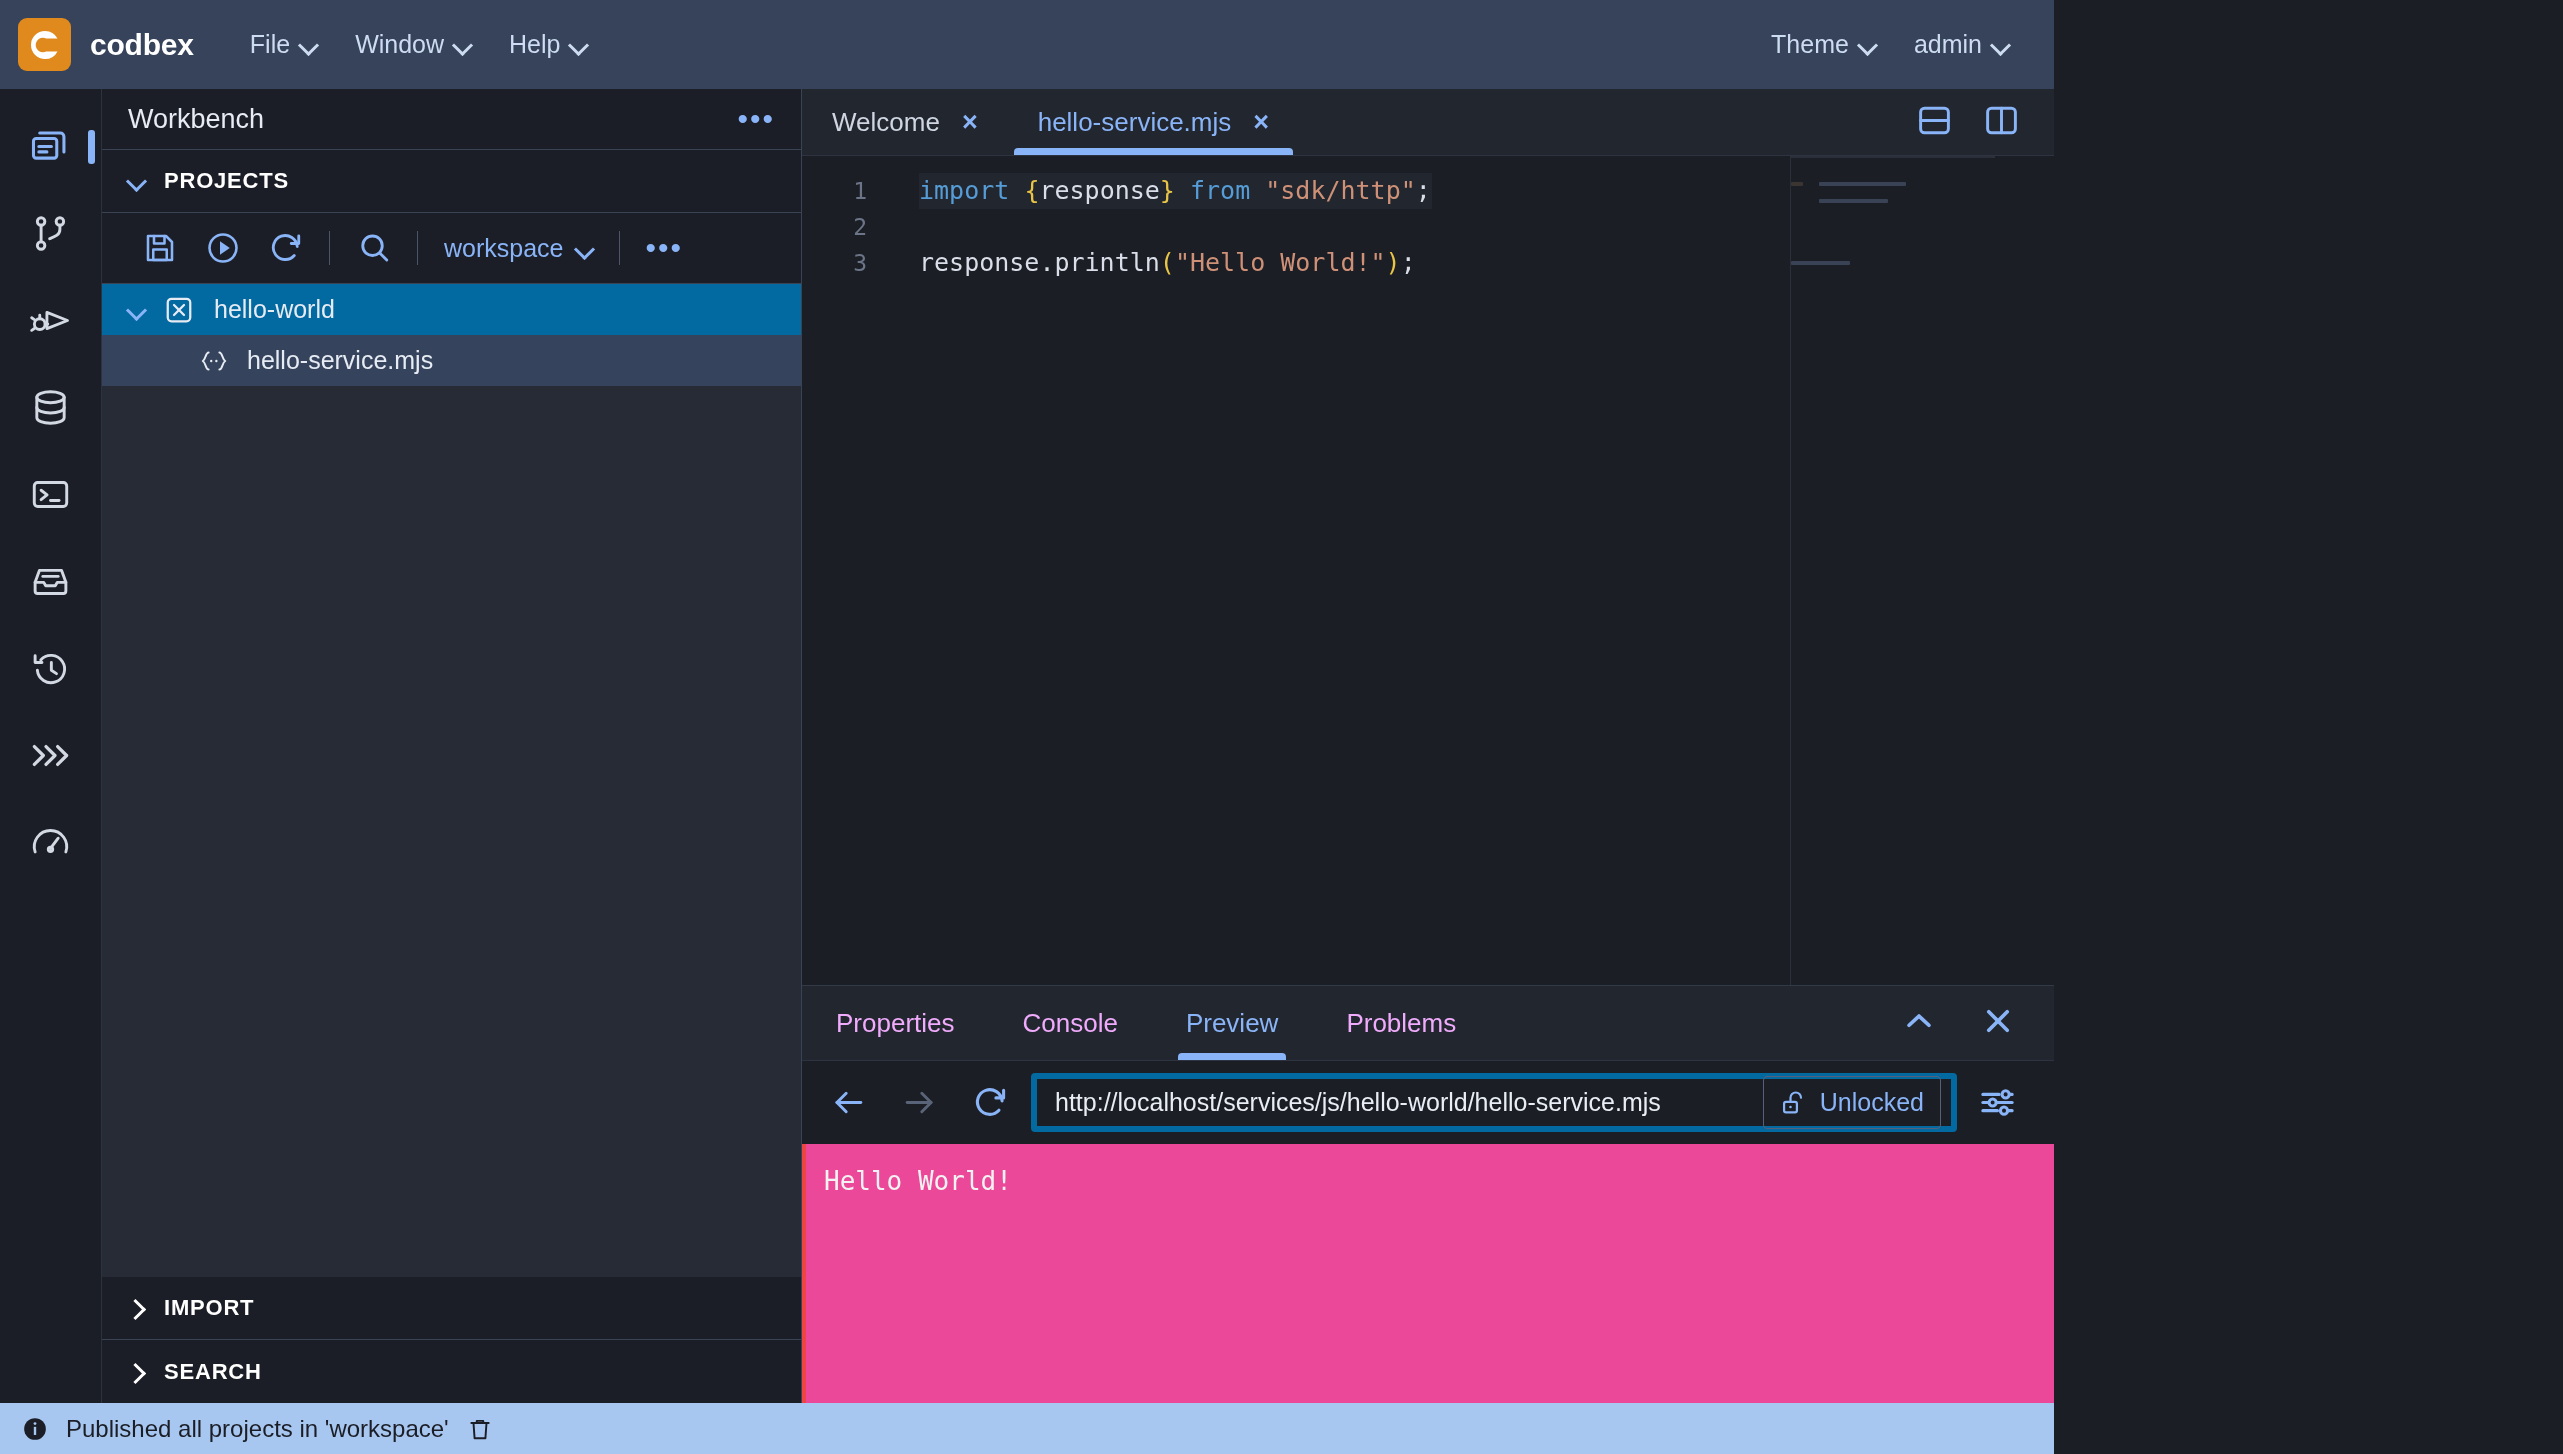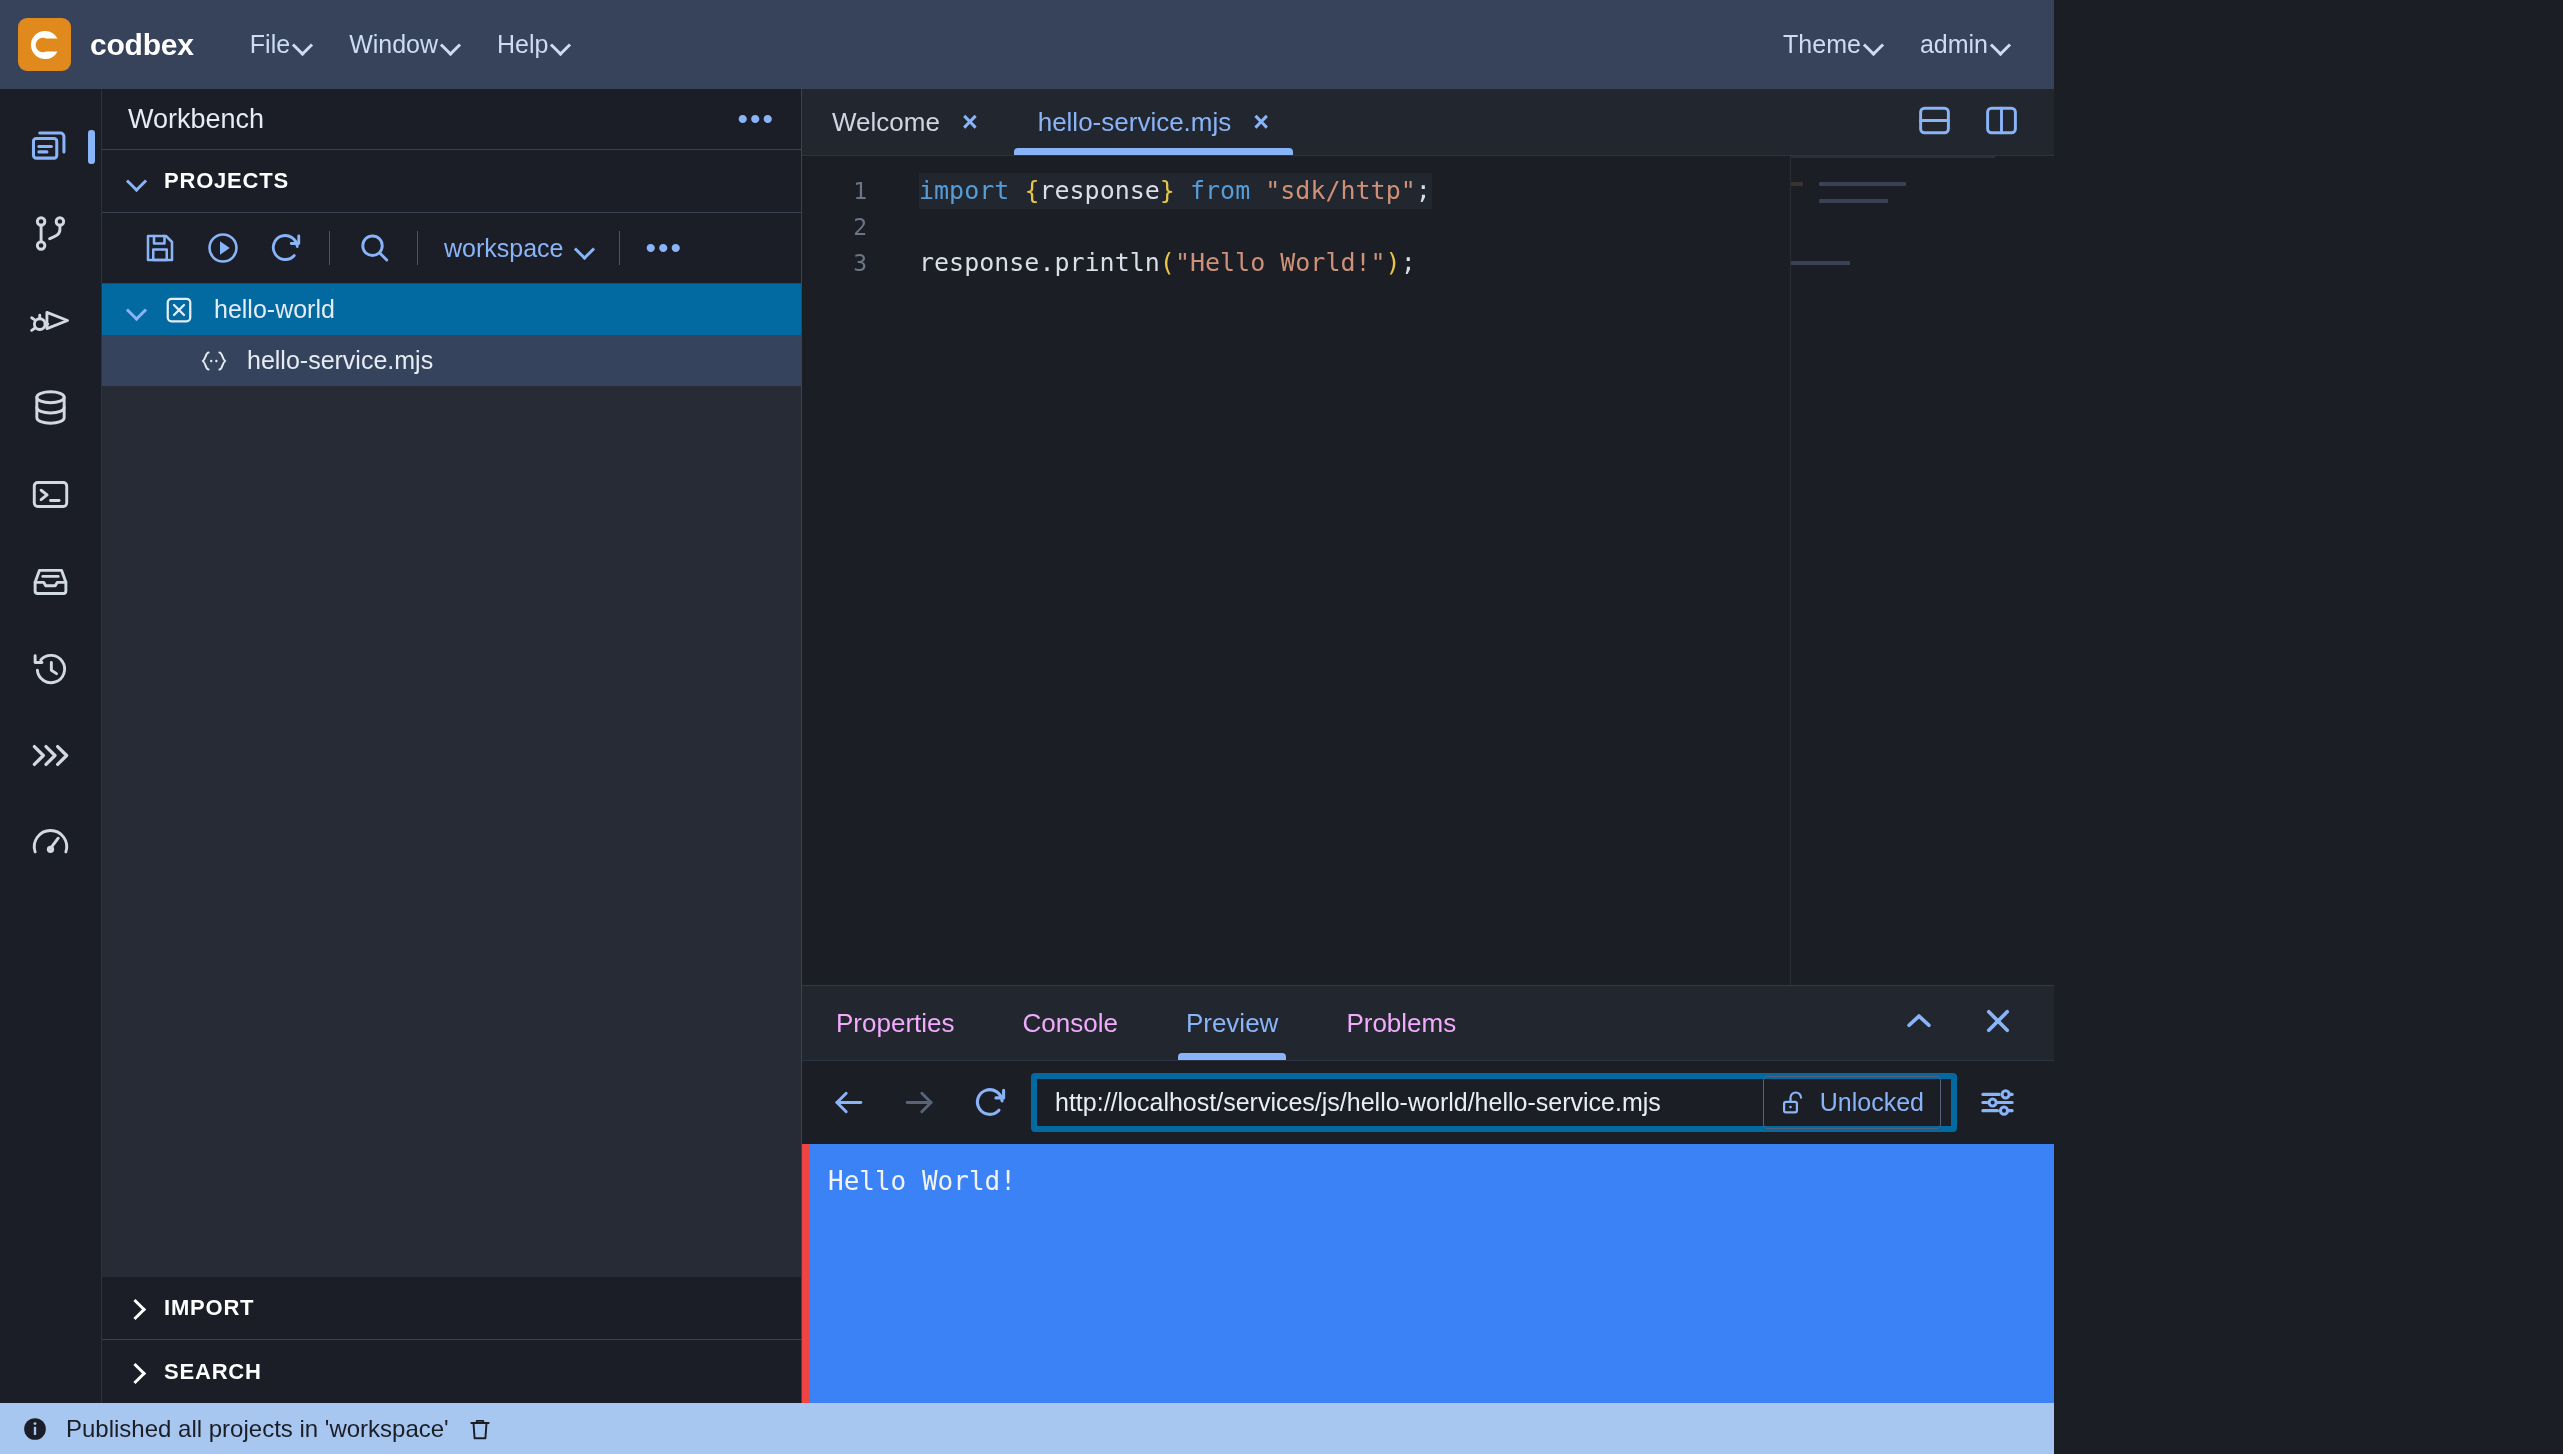--- a/index.html
+++ b/index.html
@@ -27,7 +27,7 @@
   }
   .menu-list { display: flex; align-items: center; margin-left: 37px; }
   .menu-item {
-    display: flex; align-items: center; gap: 4px; padding: 10px 19px;
+    display: flex; align-items: center; gap: 10px; padding: 10px 19px;
     color: #cddcf0; font-size: 25px; cursor: pointer; white-space: nowrap;
   }
   .topbar-right { margin-left: auto; display: flex; align-items: center; margin-right: 26px; }

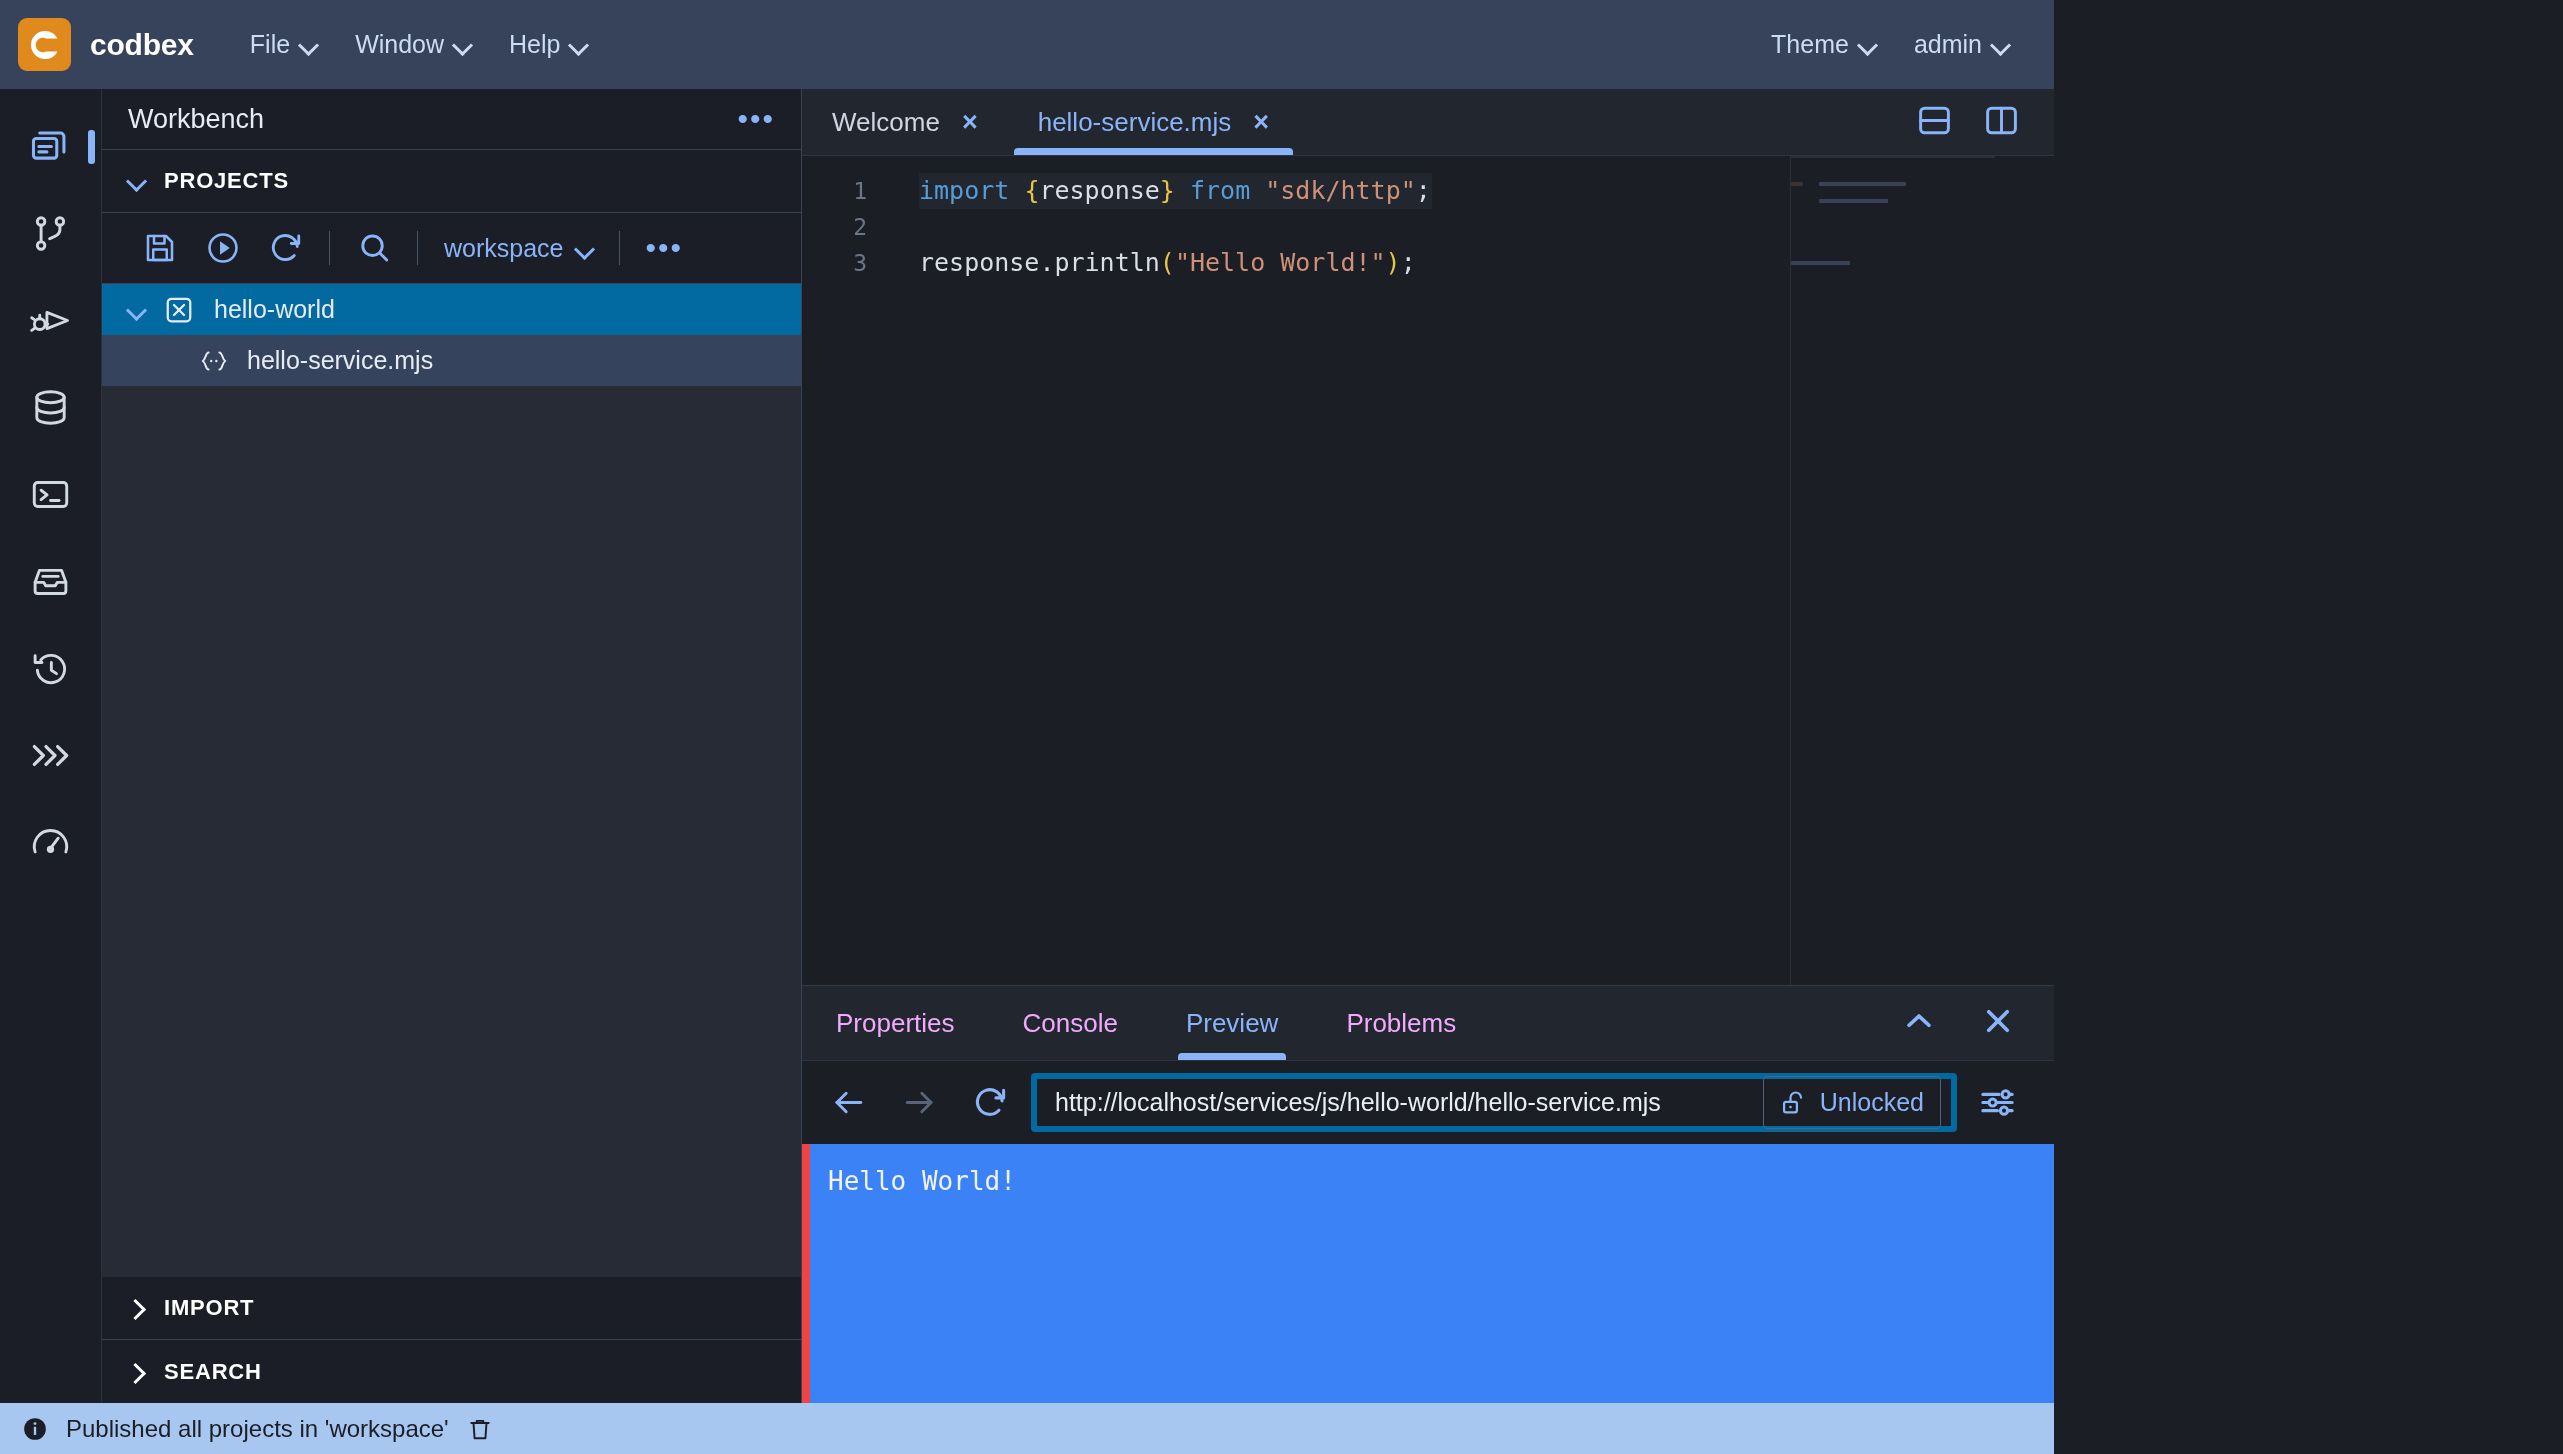--- a/index.html
+++ b/index.html
@@ -208,7 +208,7 @@
     cursor: pointer; color: #8ab4f8; flex: 0 0 61px;
   }
   .preview-frame {
-    flex: 1 1 auto; background: #3b82f6; border-left: 8px solid #ef4444;
+    flex: 1 1 auto; background: #ec4899; border-left: 4px solid #ef4444;
     padding: 22px 0 0 18px; min-height: 0;
   }
   .preview-text { color: #f2f2f2; font-family: "DejaVu Sans Mono", monospace; font-size: 26px; }

